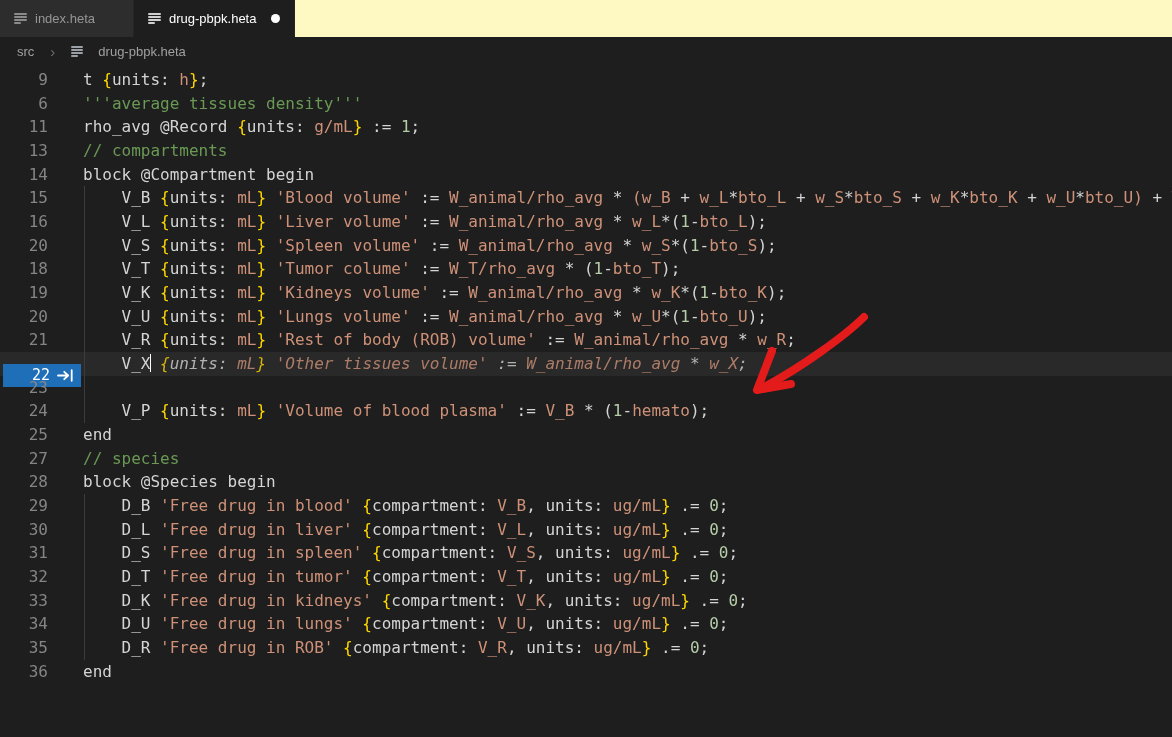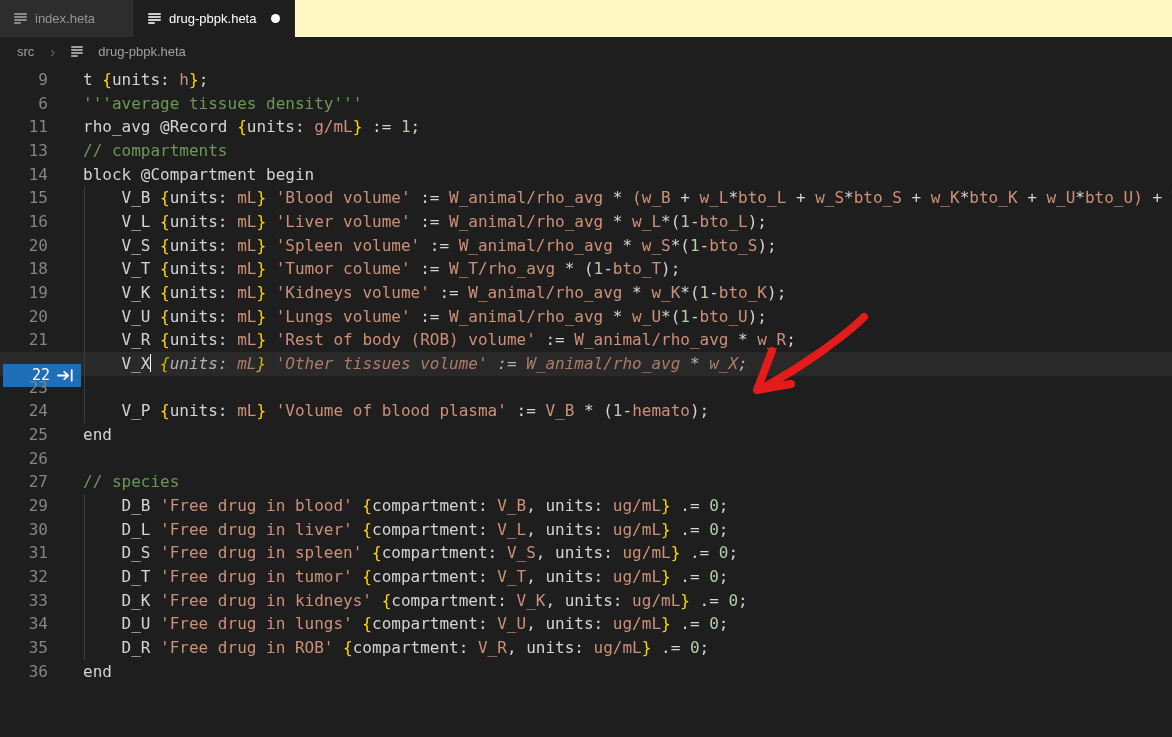--- a/index.html
+++ b/index.html
@@ -161,10 +161,6 @@
         <pre class="code"><span class="tk-d">end</span></pre>
       </div>
       <div class="row">
-        <div class="gut">26</div>
-        <pre class="code"></pre>
-      </div>
-      <div class="row">
         <div class="gut">27</div>
         <pre class="code"><span class="tk-g">// species</span></pre>
       </div>

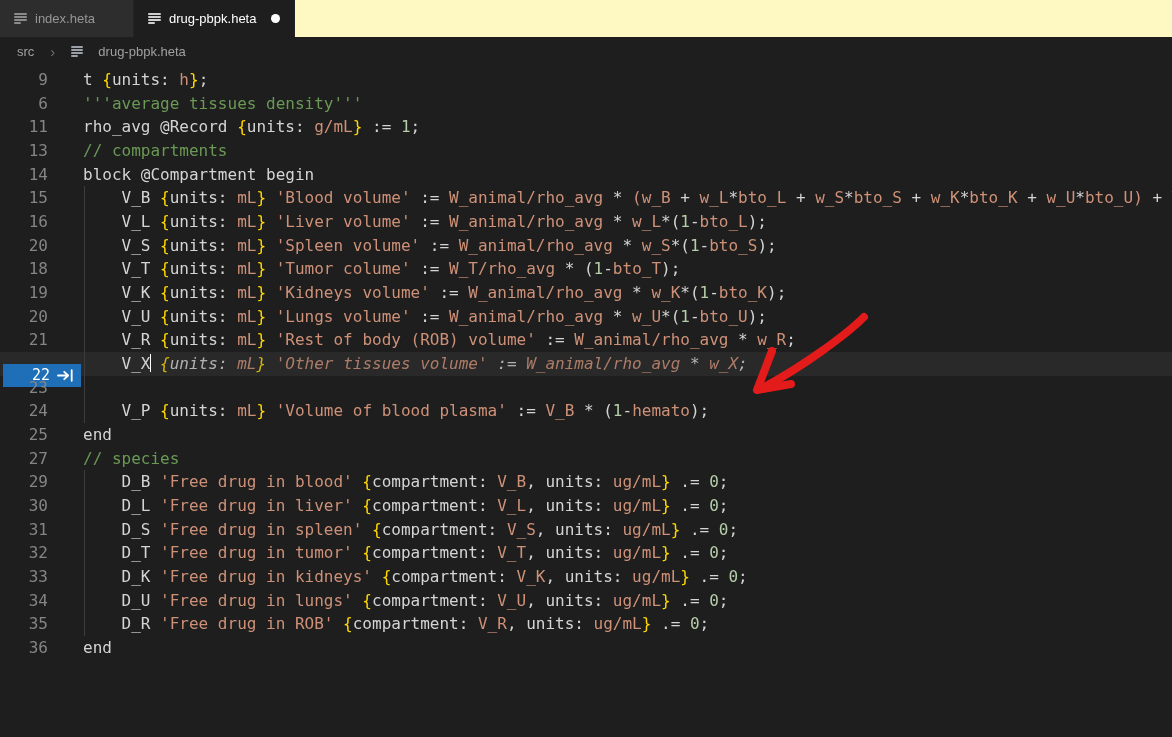--- a/index.html
+++ b/index.html
@@ -164,6 +164,10 @@
         <div class="gut">27</div>
         <pre class="code"><span class="tk-g">// species</span></pre>
       </div>
+      <div class="row">
+        <div class="gut">28</div>
+        <pre class="code"><span class="tk-d">block @Species begin</span></pre>
+      </div>
       <div class="row gd">
         <div class="gut">29</div>
         <pre class="code"><span class="tk-d">    D_B </span><span class="tk-s">'Free drug in blood'</span><span class="tk-d"> </span><span class="tk-y">{</span><span class="tk-d">compartment: </span><span class="tk-s">V_B</span><span class="tk-d">, units: </span><span class="tk-s">ug/mL</span><span class="tk-y">}</span><span class="tk-d"> .= </span><span class="tk-n">0</span><span class="tk-d">;</span></pre>

